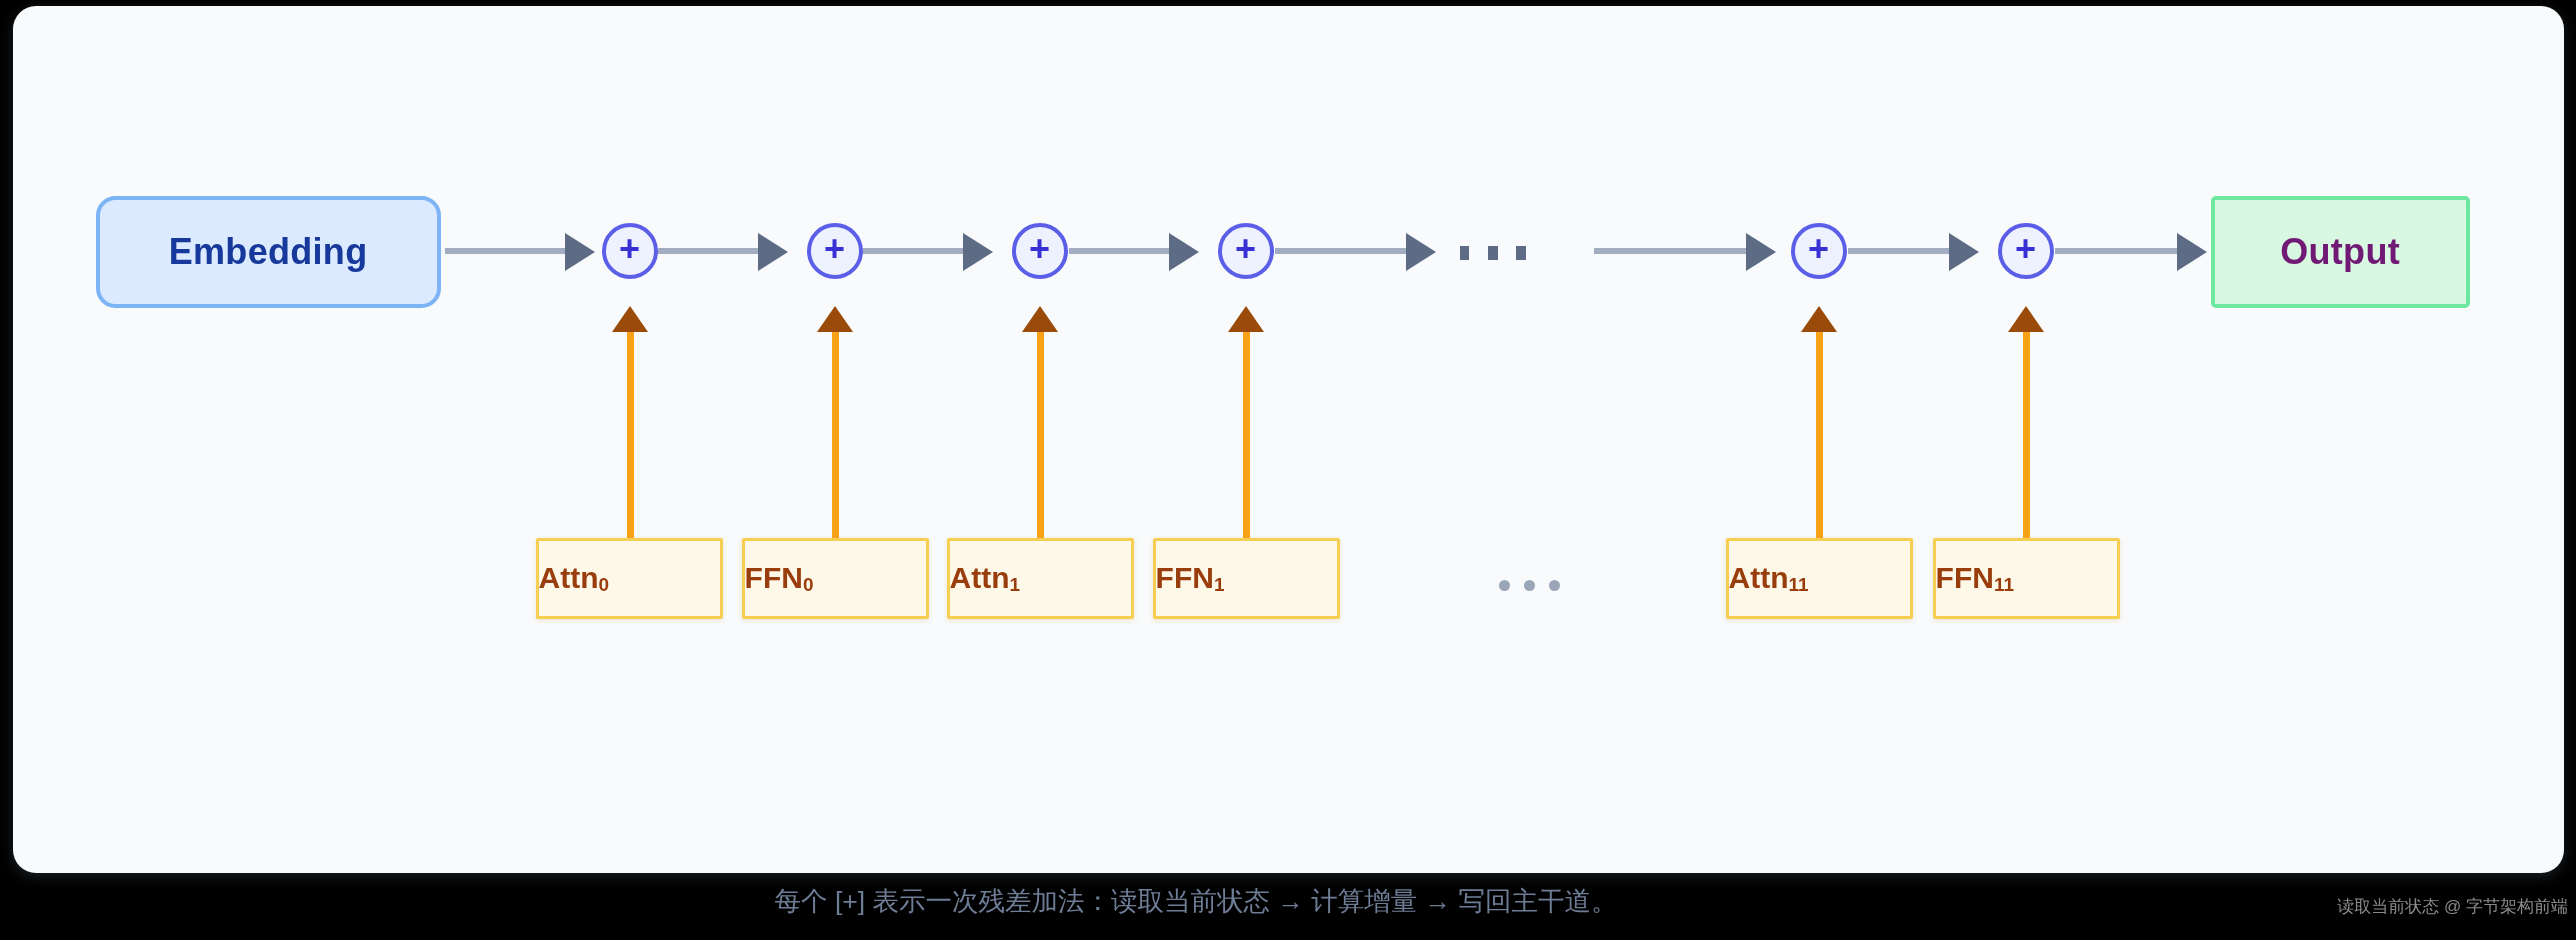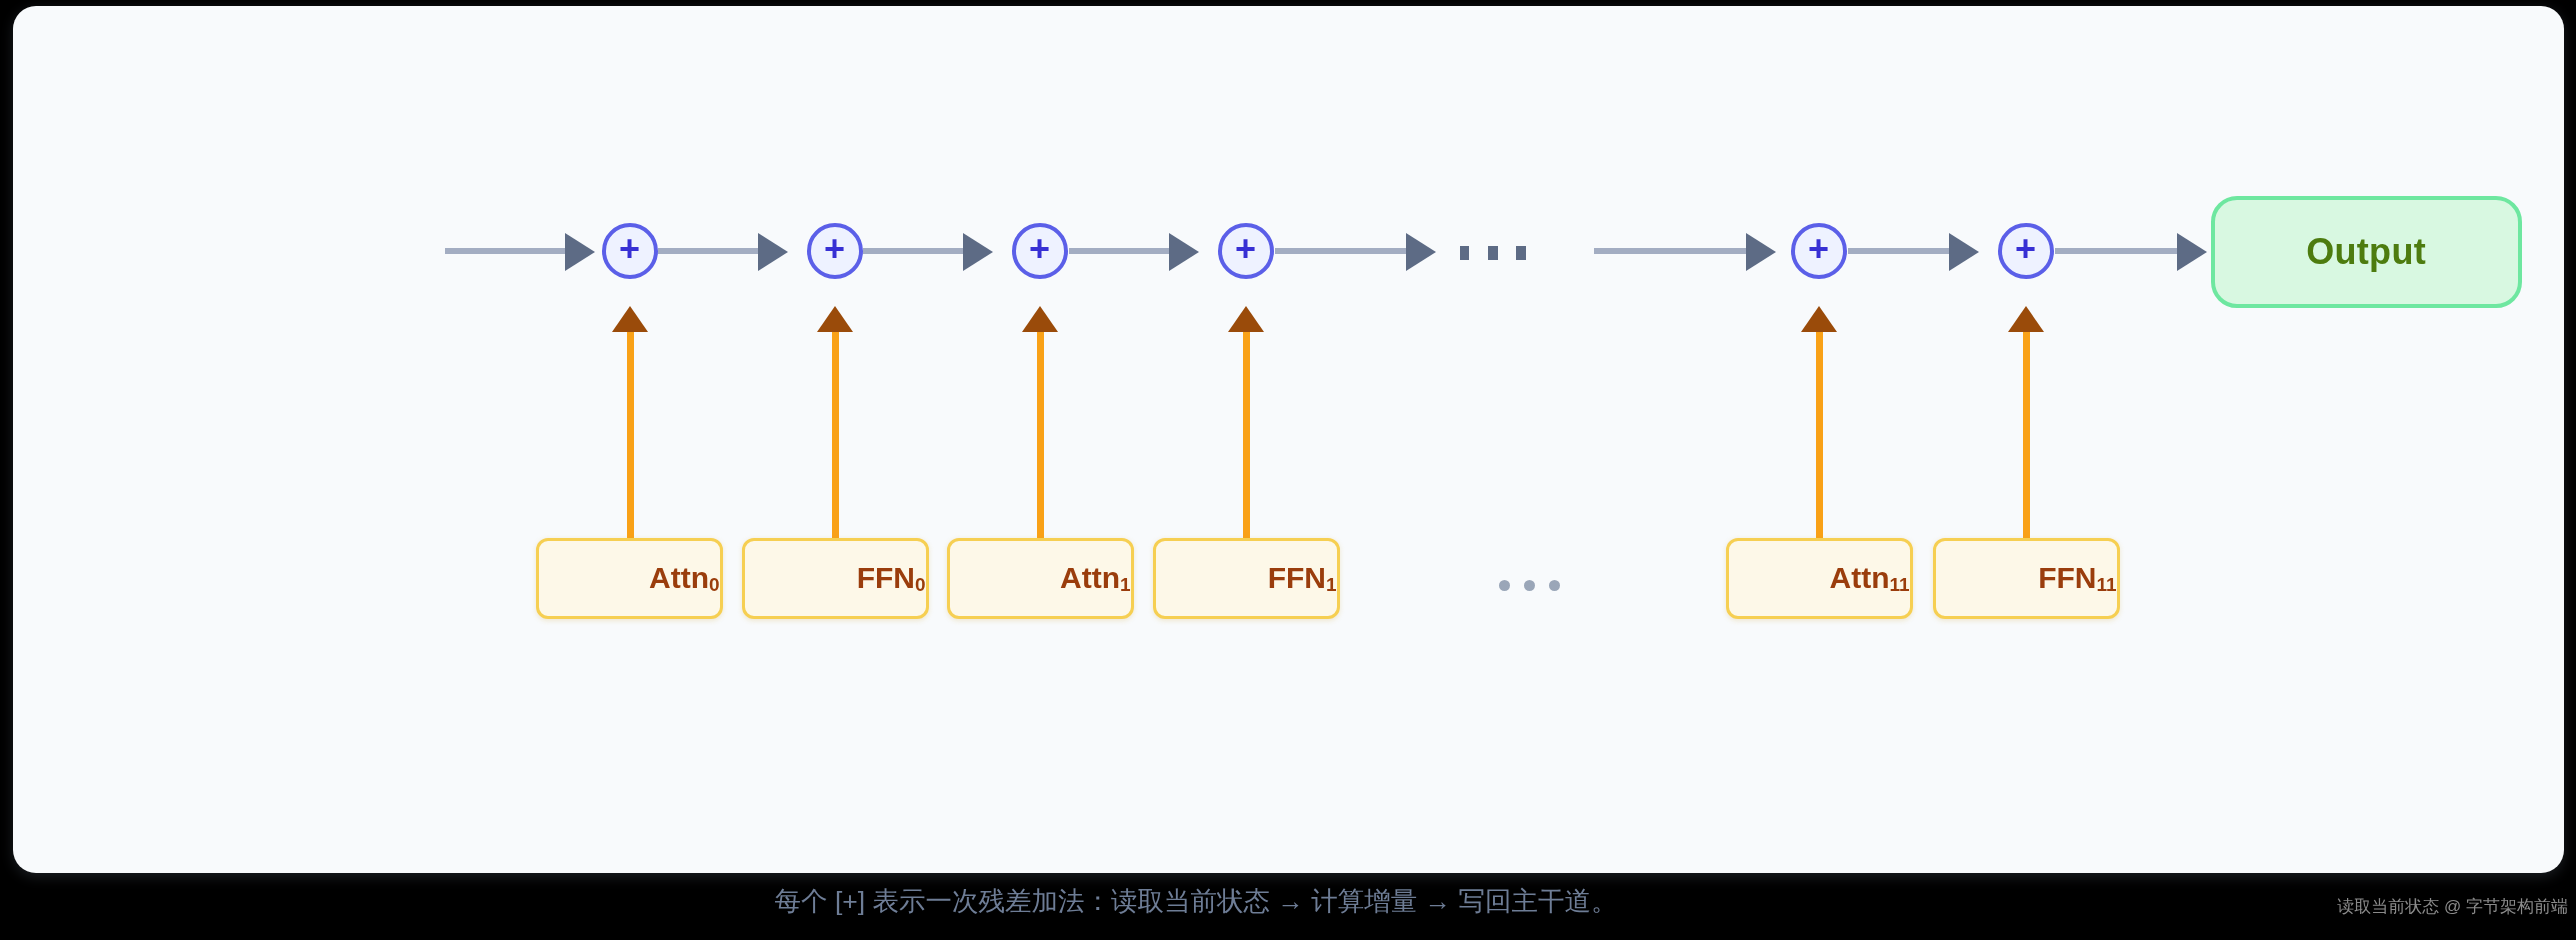--- a/index.html
+++ b/index.html
@@ -95,6 +95,7 @@
 
 <div id="diagram-card">
 
+  <div class="node-box" id="embedding-box">Embedding</div>
 
   <div class="node-box" id="output-box">Output</div>
 

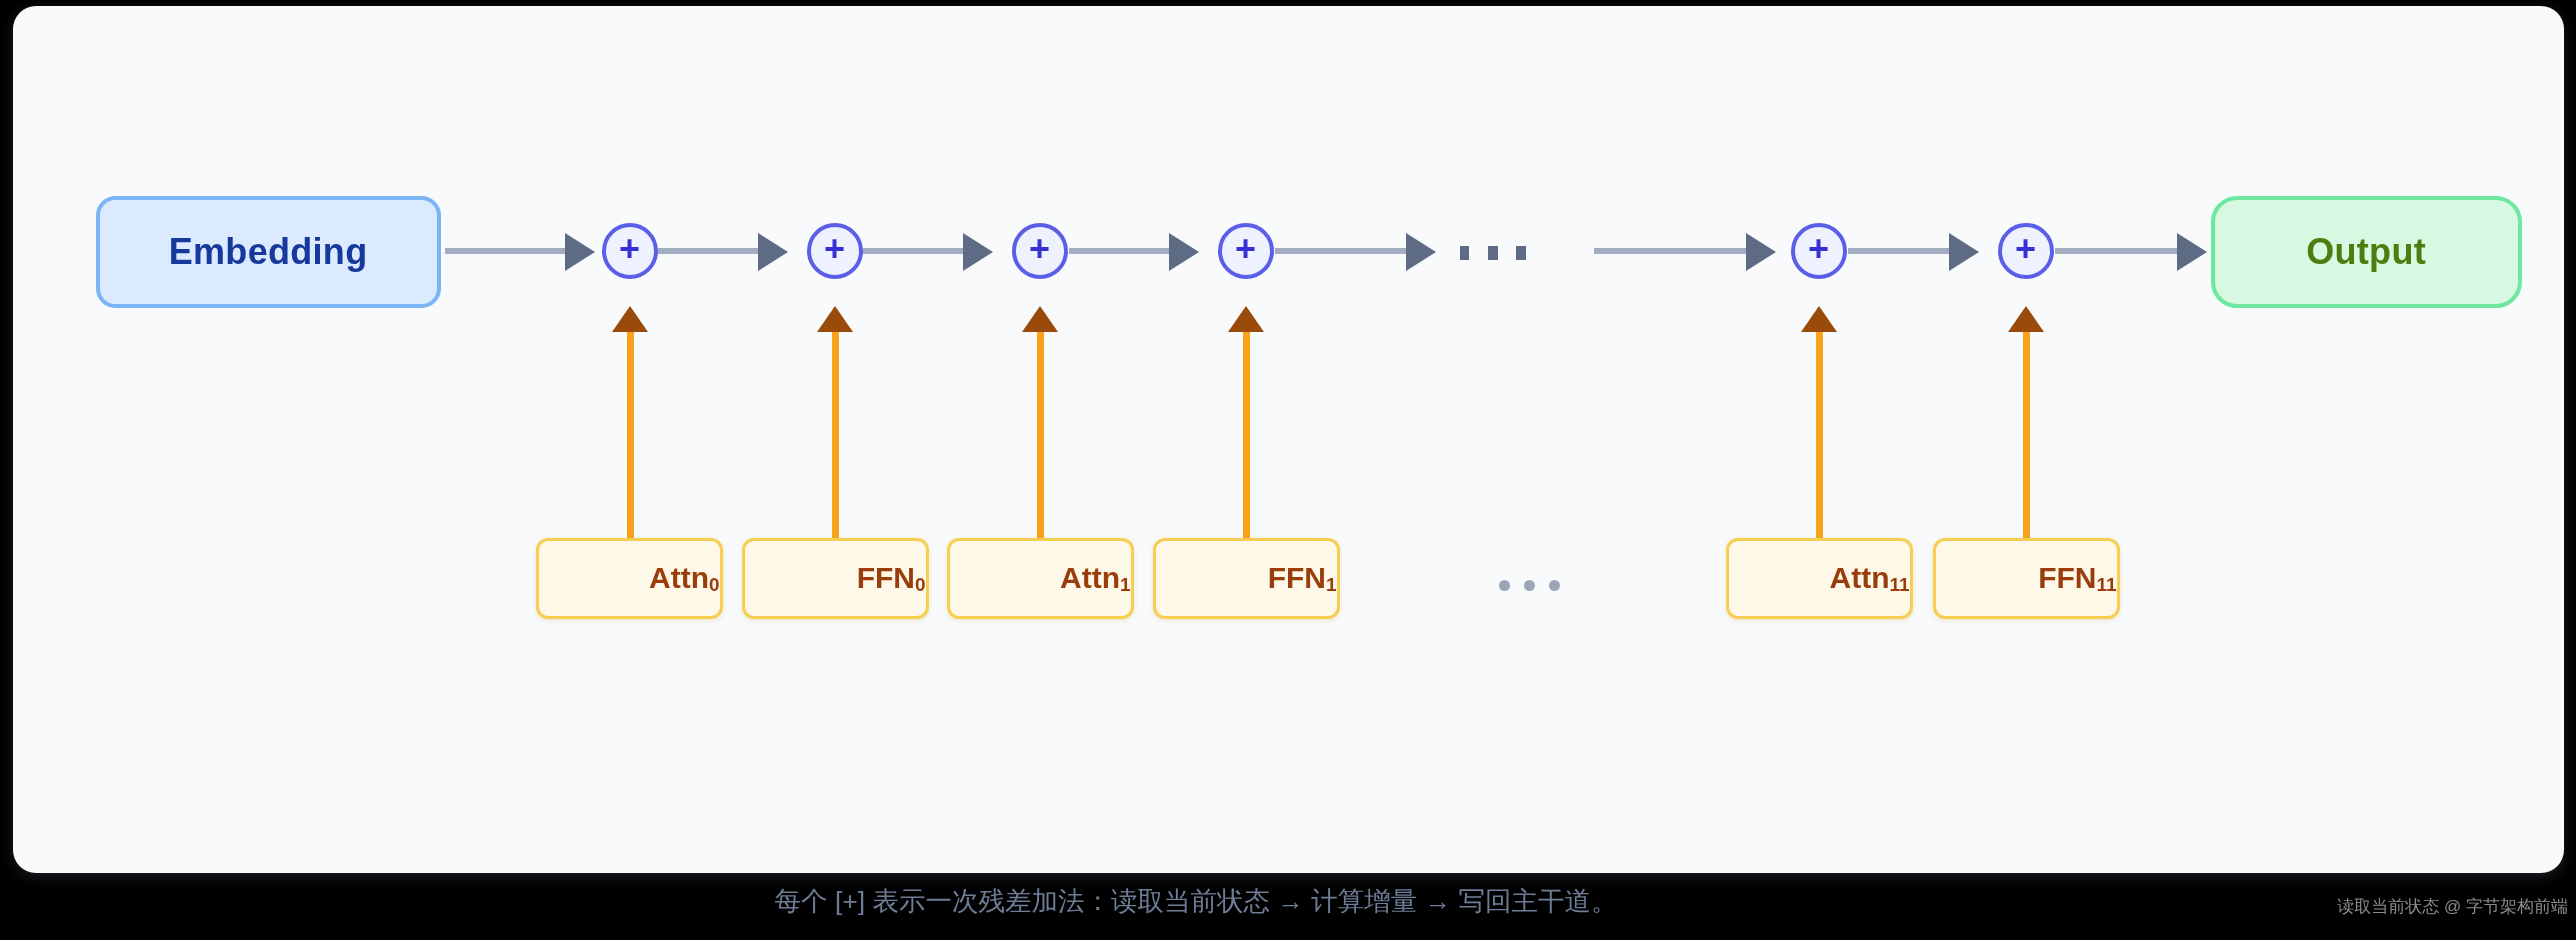--- a/index.html
+++ b/index.html
@@ -28,9 +28,9 @@
   }
   
   #output-box{
-    left:2198px;top:190px;width:311px;height:112px;
-    background:#d8f8e1;border:4px solid #6ee7a0;border-radius:26px;
-    color:#4d7c0f;font-size:36px;
+    left:2198px;top:190px;width:259px;height:112px;
+    background:#d8f8e1;border:4px solid #6ee7a0;border-radius:5px;
+    color:#701a75;font-size:36px;
   }
   
   .plus-node{

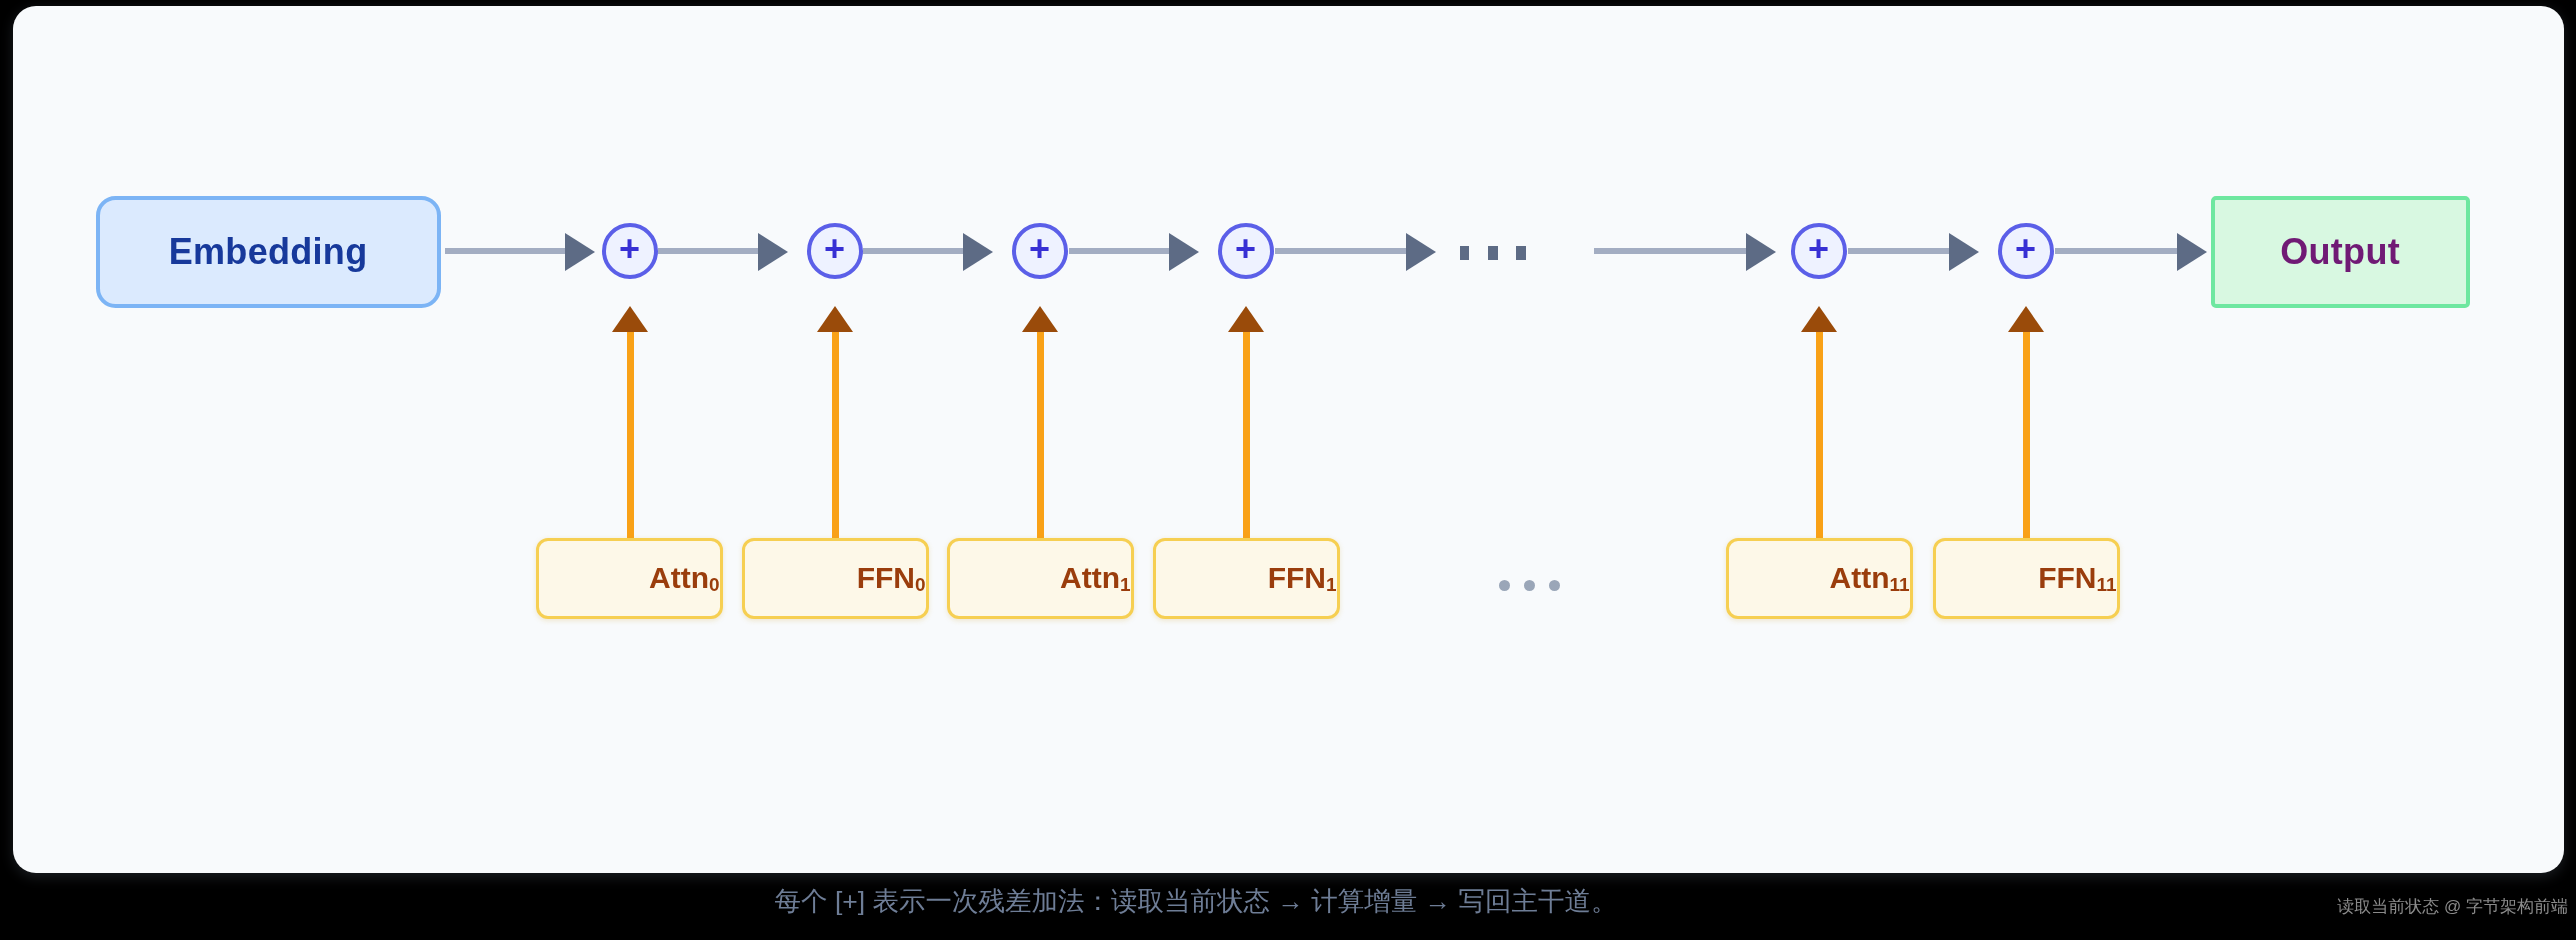--- a/index.html
+++ b/index.html
@@ -55,8 +55,8 @@
   
   .module-box{
     position:absolute;top:532px;height:81px;box-sizing:border-box;
-    background:#fdf8e8;border:3.5px solid #f6cf52;border-radius:12px;
-    display:flex;align-items:center;justify-content:flex-end;
+    background:#fdf8e8;border:3.5px solid #f6cf52;border-radius:2px;
+    display:flex;align-items:center;justify-content:flex-start;
     color:#9a3d0c;font-size:30px;font-weight:bold;
     box-shadow:0 1.7px 5.2px rgba(210,170,60,.22);
   }

